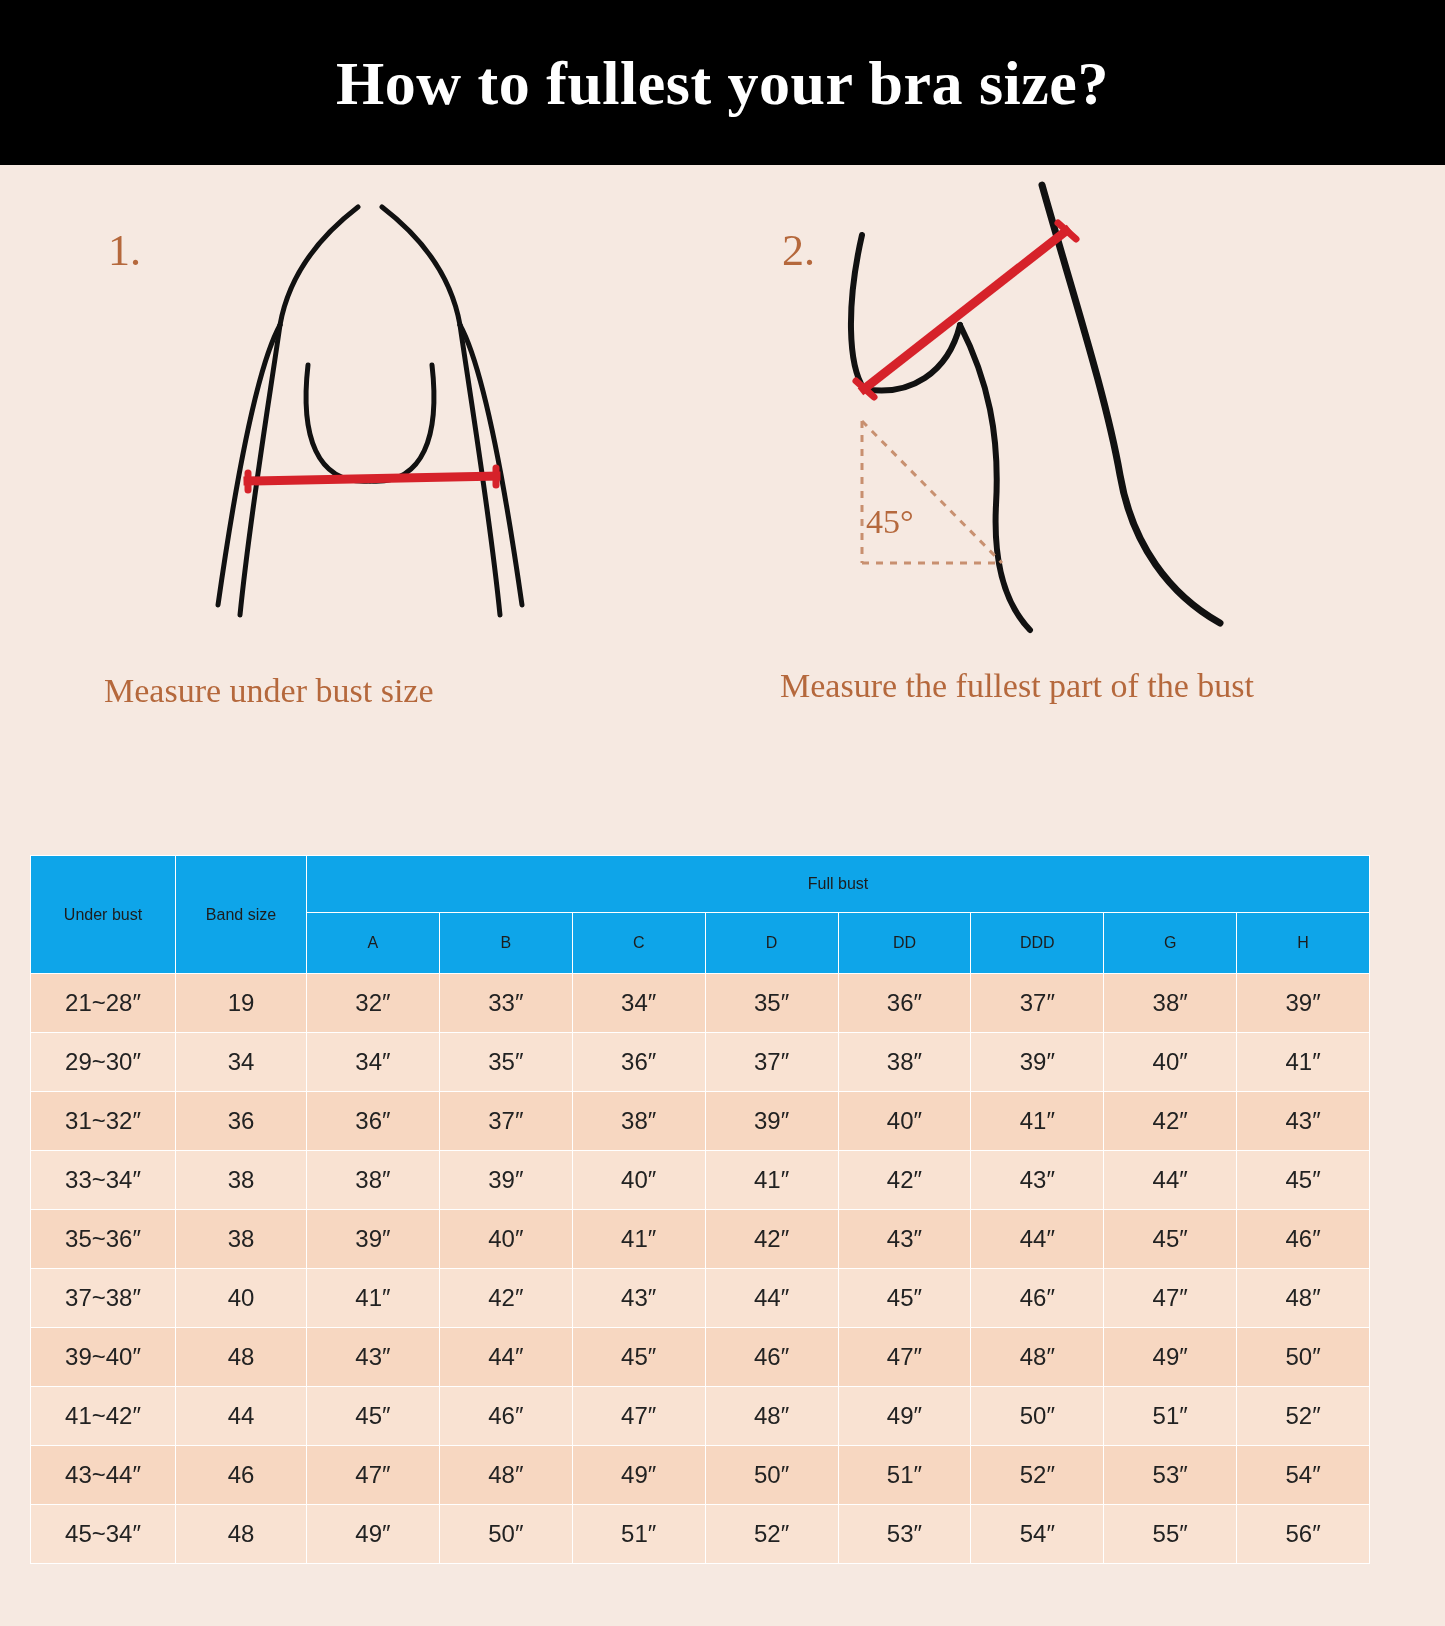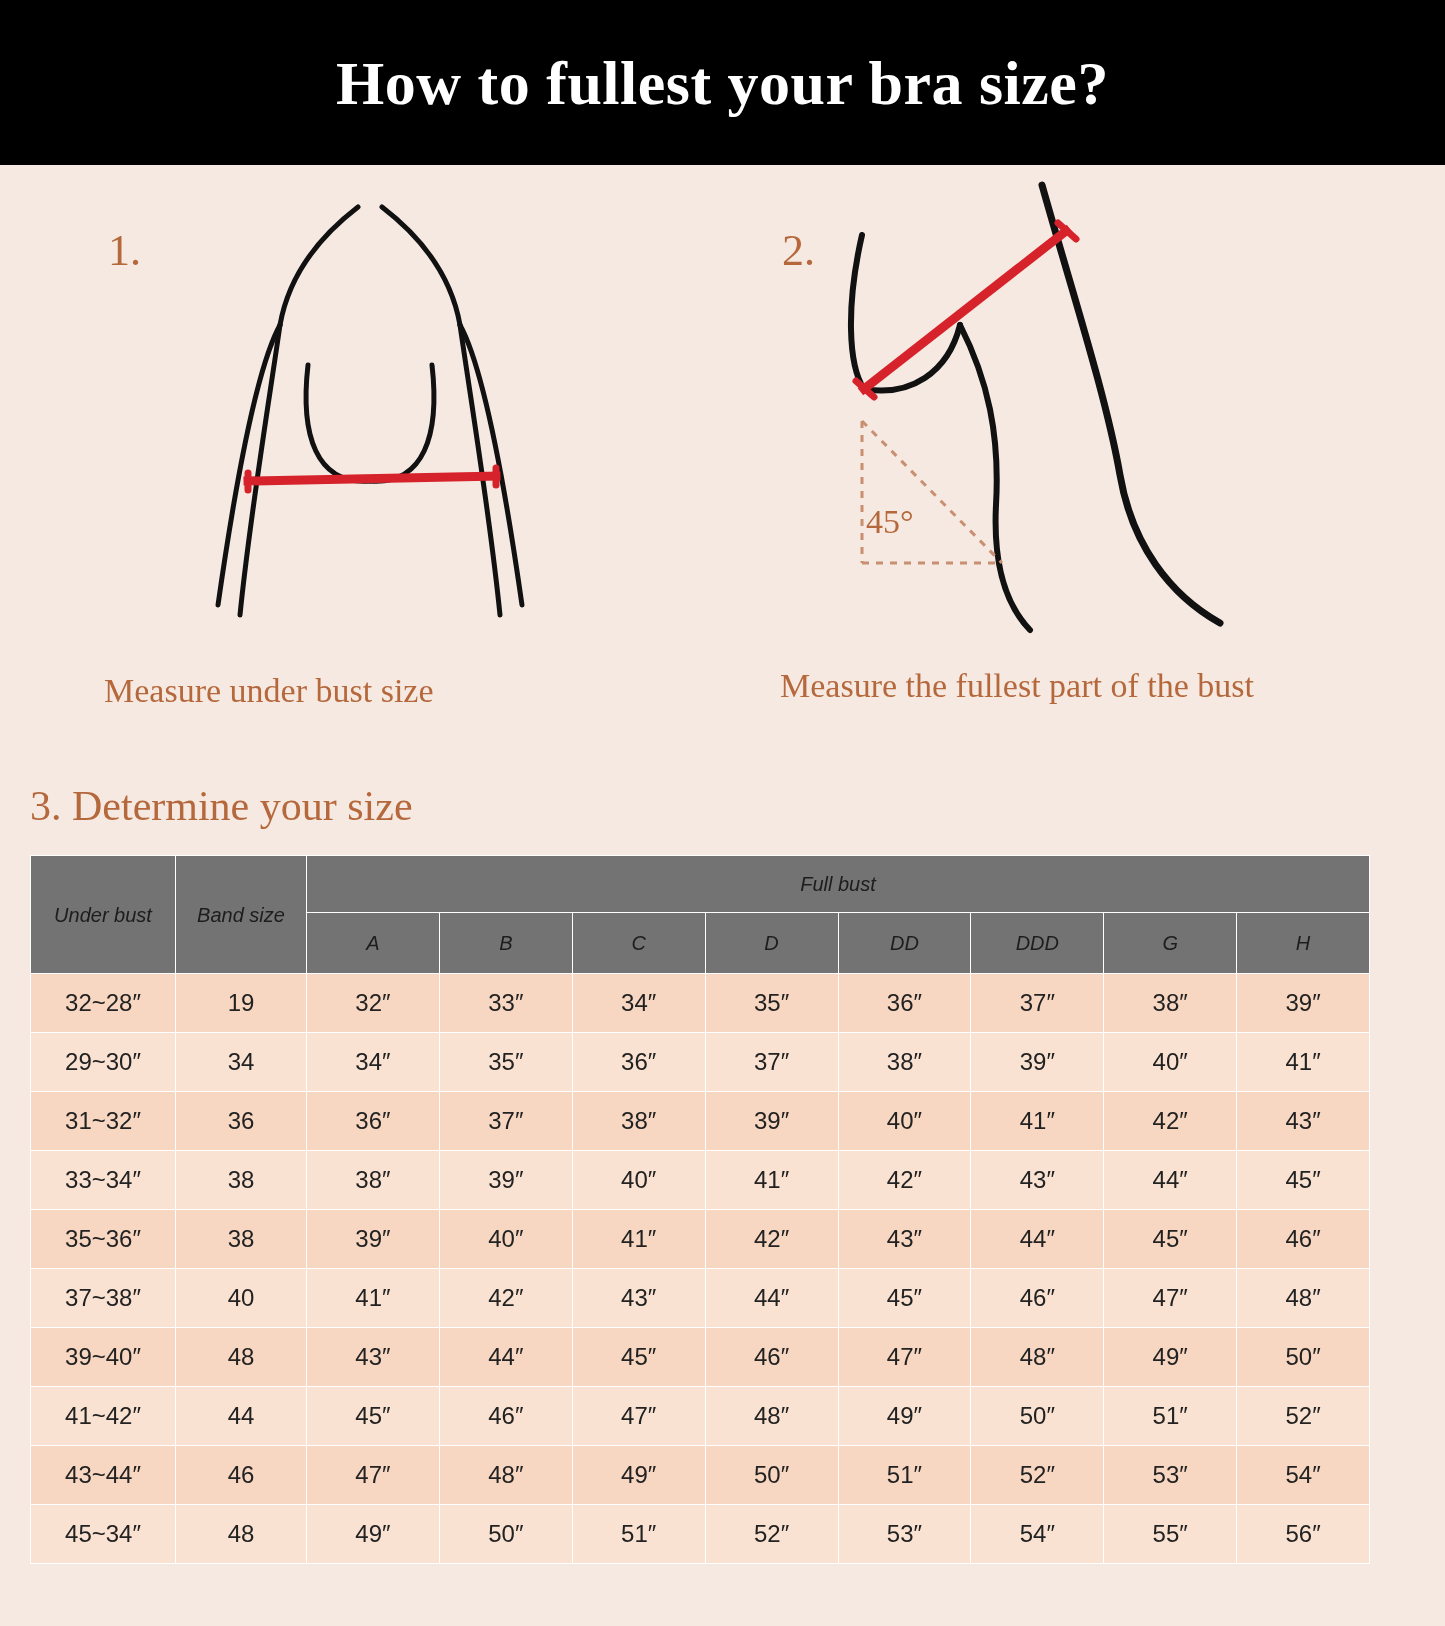--- a/index.html
+++ b/index.html
@@ -183,7 +183,6 @@
     <div class="caption caption2">Measure the fullest part of the bust</div>
   </div>
 
-  <div class="section3-title">3. Determine your size</div>
 
   <table class="size-table">
     <thead>

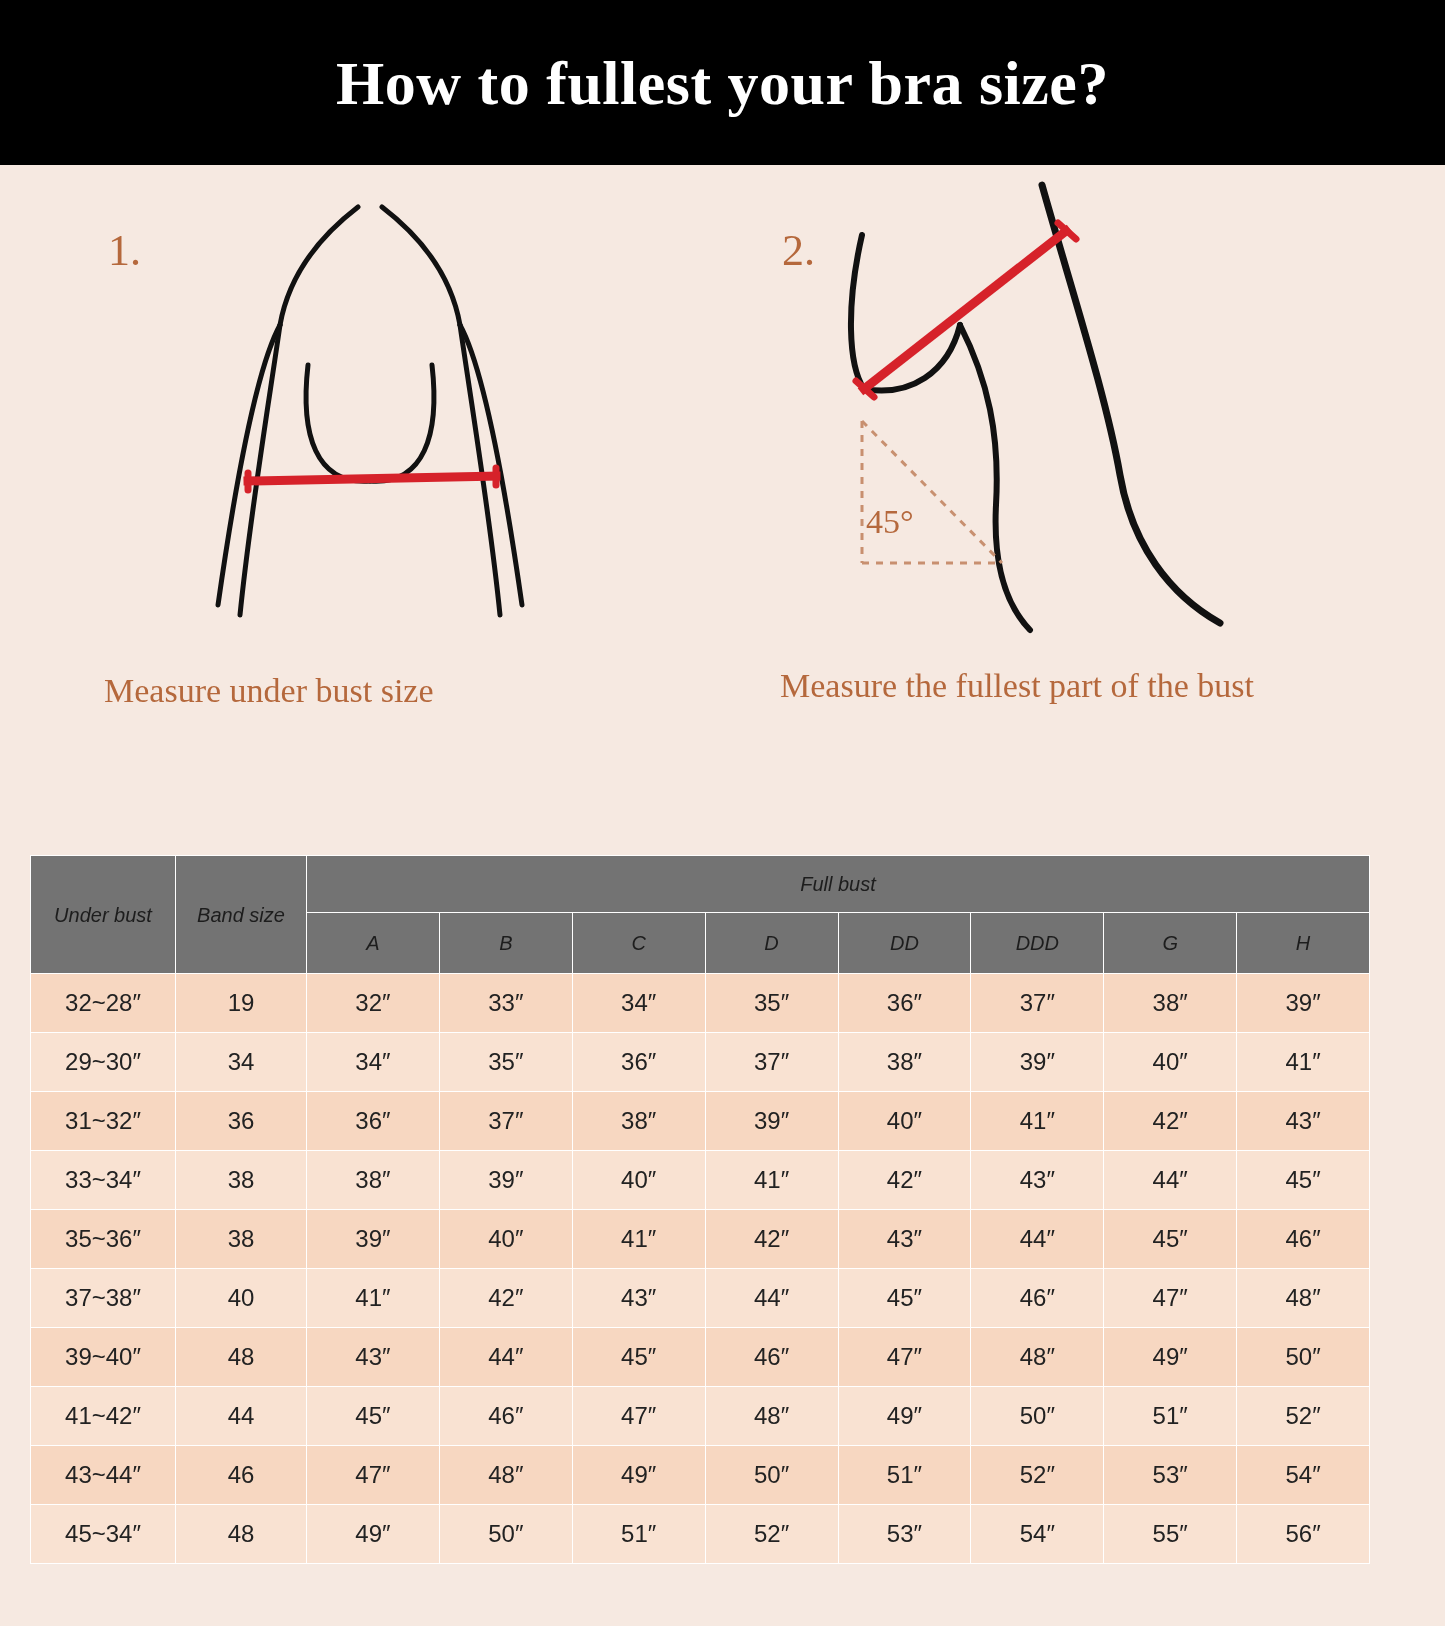--- a/index.html
+++ b/index.html
@@ -98,10 +98,9 @@
     font-weight: 400;
   }
   .size-table thead th {
-    background: #737373;
+    background: #0ea5e9;
     color: #1d1d1d;
-    font-size: 20px;
-    font-style: italic;
+    font-size: 16px;
   }
   .th-span2 {
     height: 116px;

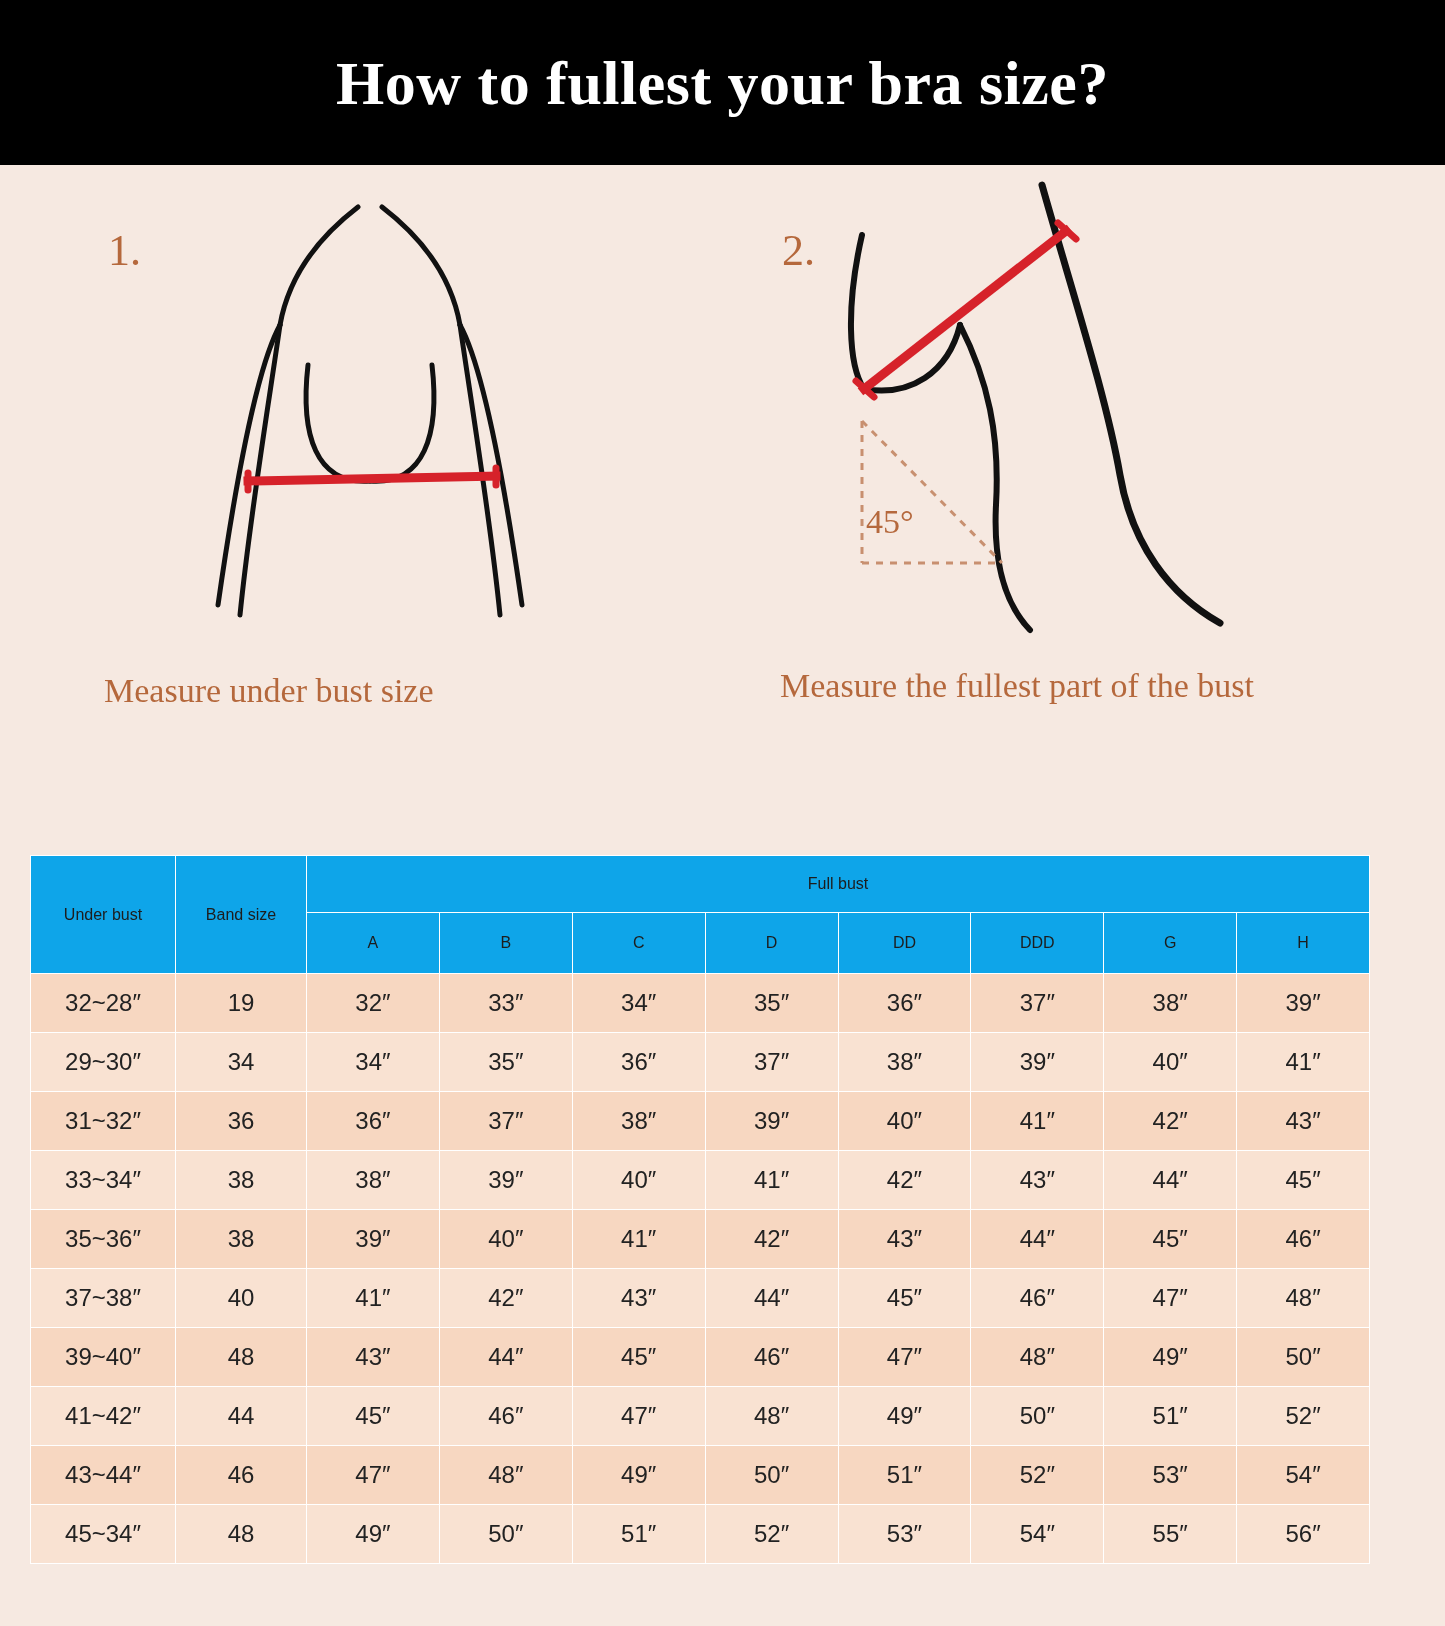--- a/index.html
+++ b/index.html
@@ -203,7 +203,7 @@
     </thead>
     <tbody>
       <tr>
-        <td class="cell-under">32~28″</td>
+        <td class="cell-under">21~28″</td>
         <td class="cell-band">19</td>
         <td>32″</td>
         <td>33″</td>

